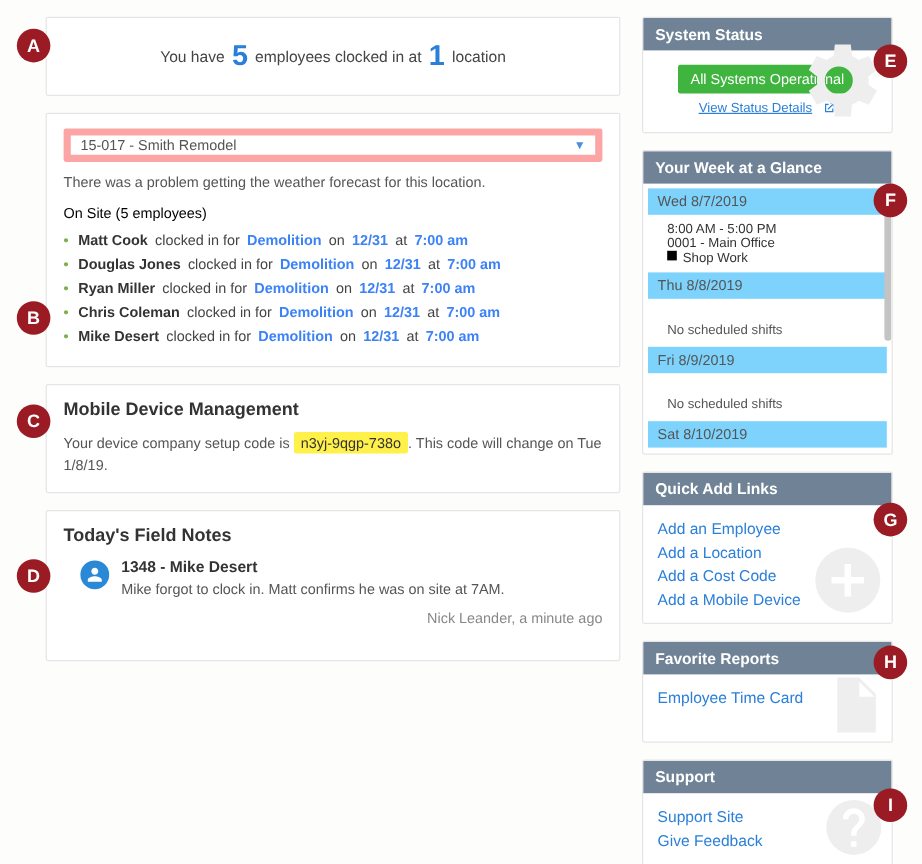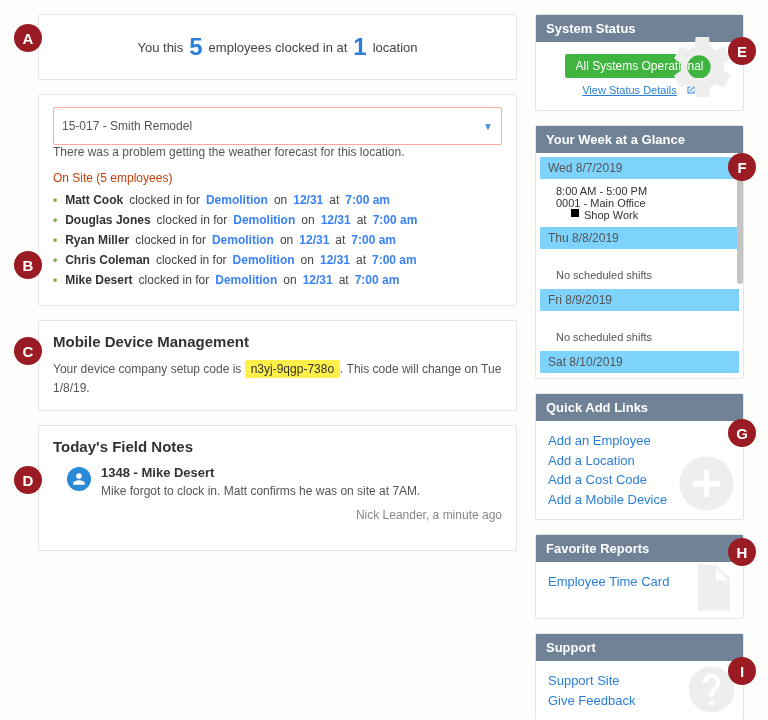--- a/index.html
+++ b/index.html
@@ -88,7 +88,7 @@
 
     <div class="card">
       <div class="summary-bar">
-        <span>You this</span>
+        <span>You have</span>
         <span class="big-num">5</span>
         <span>employees clocked in at</span>
         <span class="big-num">1</span>

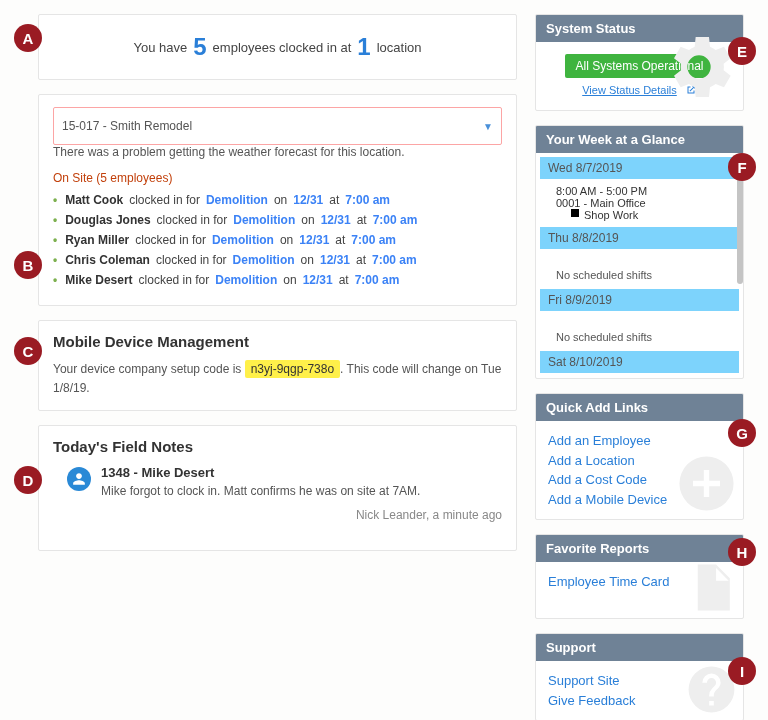--- a/index.html
+++ b/index.html
@@ -14,7 +14,7 @@
     .summary-bar { display: flex; align-items: center; justify-content: center; padding: 18px 0; font-size: 13px; color: #444; }
     .summary-bar .big-num { color: #2a7fd8; font-size: 24px; font-weight: 600; margin: 0 6px; }
 
-    .select-row { border: 1px solid #fca5a5; background: #fff; height: 38px; display: flex; align-items: center; justify-content: space-between; padding: 0 8px; border-radius: 2px; font-size: 12px; color: #555; cursor: pointer; }
+    .select-row { border: 6px solid #fca5a5; background: #fff; height: 28px; display: flex; align-items: center; justify-content: space-between; padding: 0 8px; border-radius: 2px; font-size: 12px; color: #555; margin-bottom: 10px; cursor: pointer; }
     .chev { color: #4a90d9; font-size: 10px; }
 
     .weather-msg { color: #555; font-size: 12px; margin-bottom: 12px; }

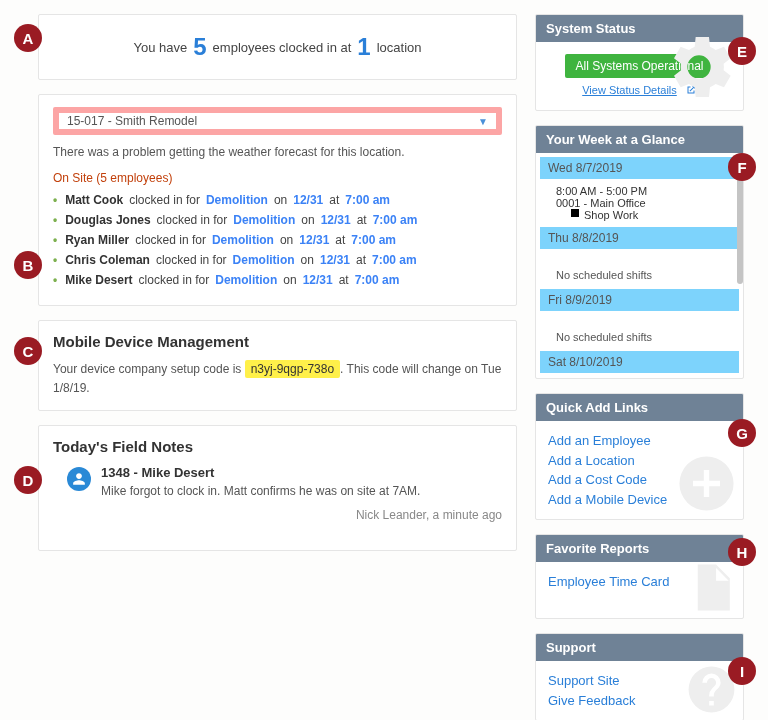--- a/index.html
+++ b/index.html
@@ -18,7 +18,7 @@
     .chev { color: #4a90d9; font-size: 10px; }
 
     .weather-msg { color: #555; font-size: 12px; margin-bottom: 12px; }
-    .onsite-label { color: #c2410c; font-size: 12px; margin-bottom: 8px; }
+    .onsite-label { color: #000000; font-size: 12px; margin-bottom: 8px; }
 
     .emp-list { list-style: none; }
     .emp-list li { display: flex; align-items: baseline; gap: 6px; margin-bottom: 6px; font-size: 12px; color: #444; flex-wrap: wrap; }

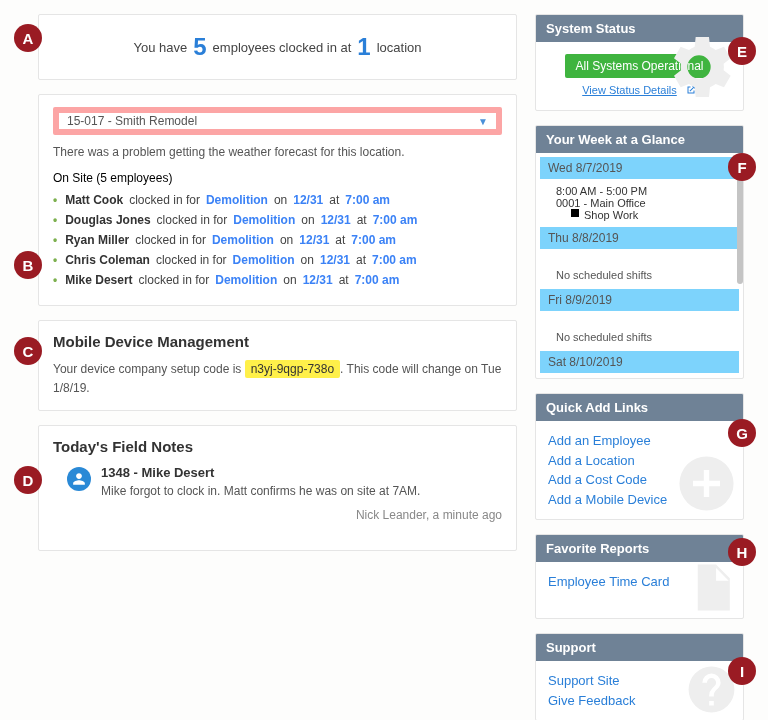--- a/index.html
+++ b/index.html
@@ -53,7 +53,7 @@
     .day-body.none { padding: 8px 16px; margin-top: 12px; }
     .shift-time { color: #333; }
     .shift-loc { color: #333; }
-    .shift-type { display: flex; align-items: flex-start; gap: 5px; color: #333; margin-left: 15px; }
+    .shift-type { display: flex; align-items: flex-start; gap: 5px; color: #333; }
     .shift-type .sq { width: 8px; height: 8px; background: #000; display: inline-block; }
     .scrollbar-v { position: absolute; right: 0; top: 0; width: 6px; height: 58%; background: #c4c4c4; border-radius: 3px; }
 

